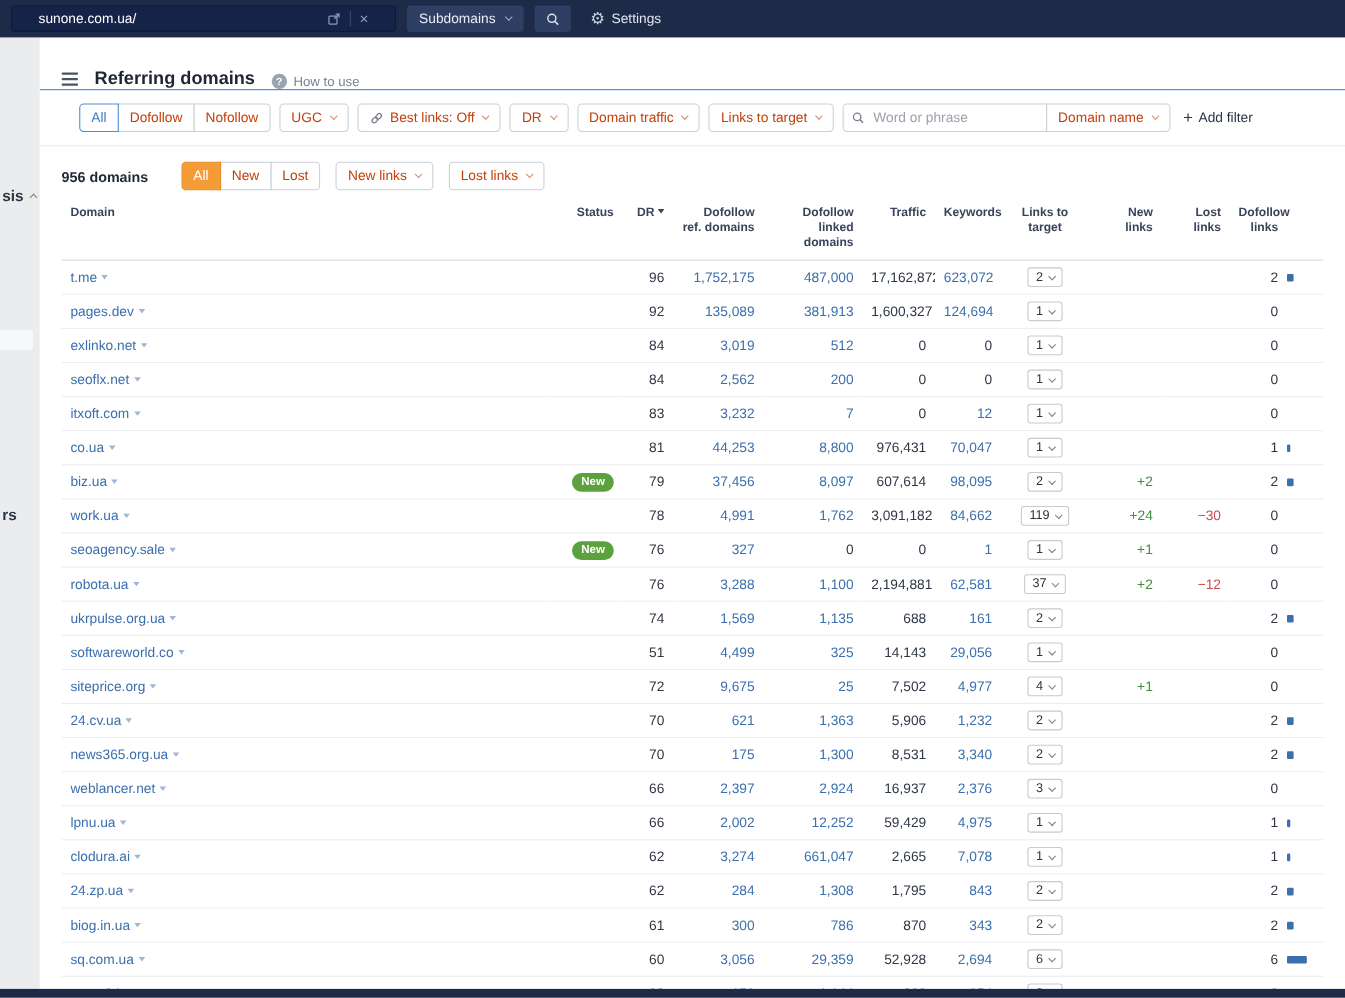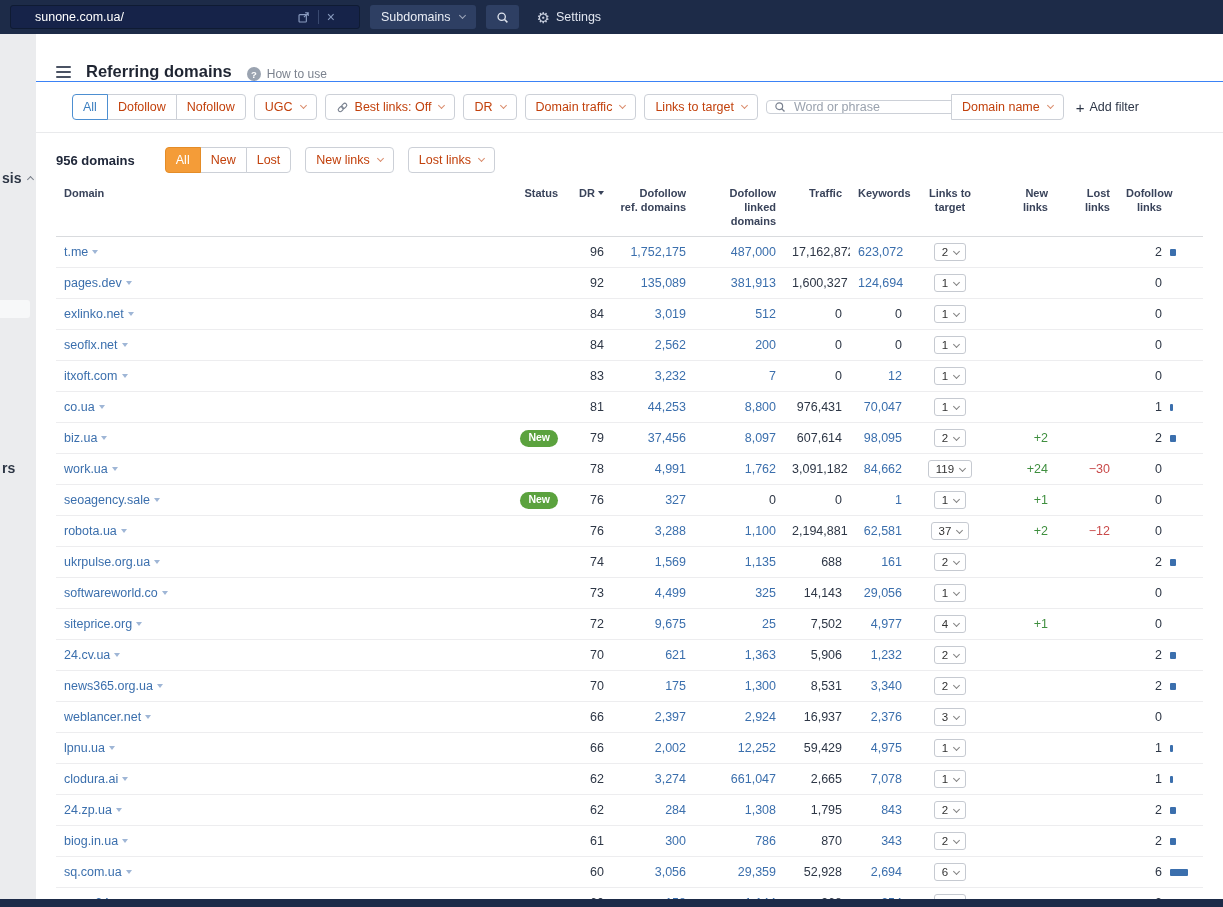--- a/index.html
+++ b/index.html
@@ -56,7 +56,7 @@
     border-bottom:1.4px solid currentColor;transform:rotate(45deg);margin:-3px 0 0 2px;opacity:.6}
   .chev-up{transform:rotate(225deg);margin-top:3px}
   .search-wrap{display:inline-flex;align-items:center;position:relative}
-  .search-input{height:14px;width:186px;border:1px solid #ccd0d7;border-radius:4px 0 0 4px;
+  .search-input{height:26px;width:186px;border:1px solid #ccd0d7;border-radius:4px 0 0 4px;
     padding:0 8px 0 27px;font-size:12.5px;color:#ef4444;font-family:inherit;outline:none;background:#fff}
   .search-input::placeholder{color:#9aa2ae}
   .search-icon-f{position:absolute;left:8px;color:#8d95a2;display:flex}

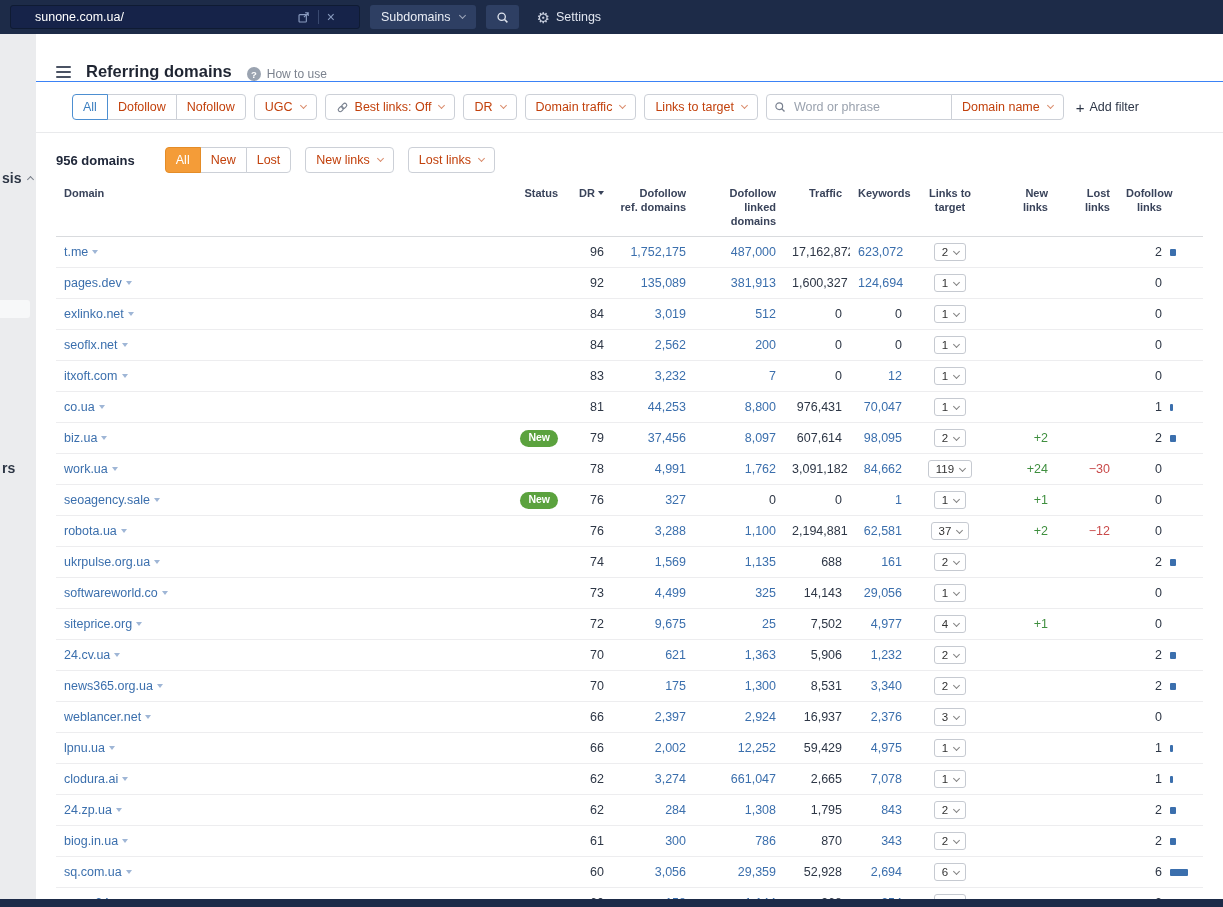--- a/index.html
+++ b/index.html
@@ -496,7 +496,7 @@
       <a class="domain-a"><span>softwareworld.co</span><i class="tri"></i></a>
     </td>
     <td></td>
-    <td>73</td>
+    <td>51</td>
     <td><a class="num-link">4,499</a></td>
     <td><a class="num-link">325</a></td>
     <td>14,143</td>

